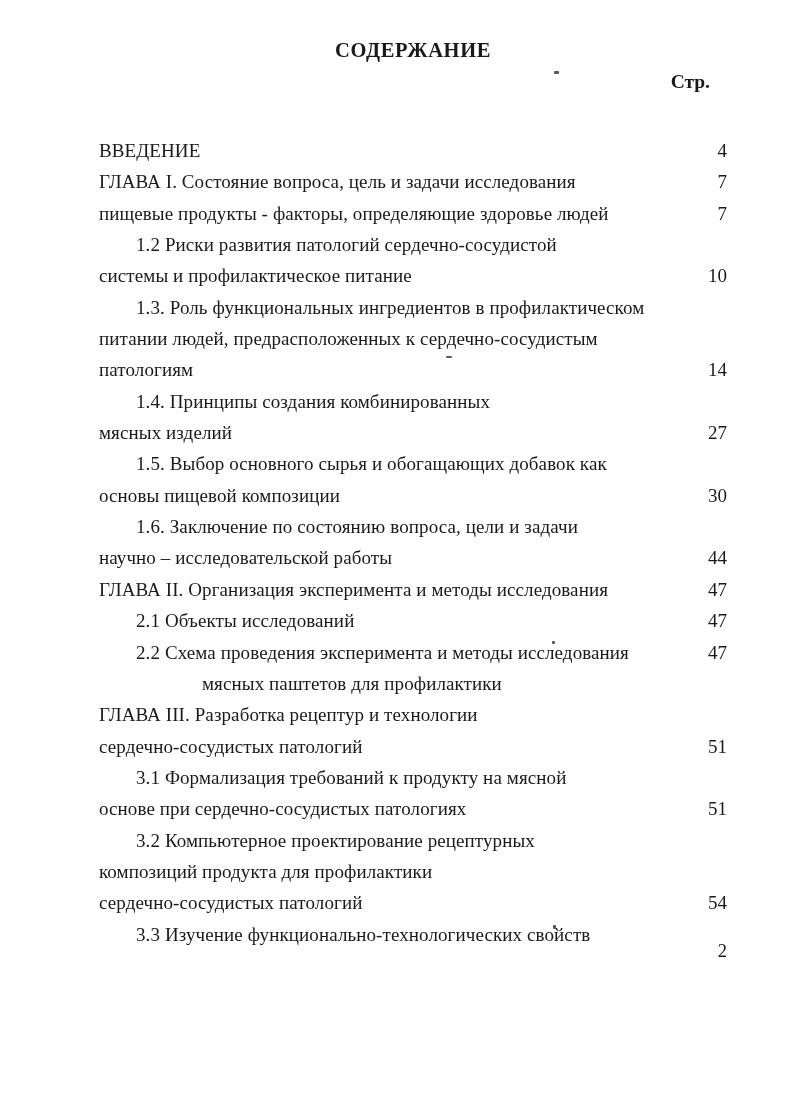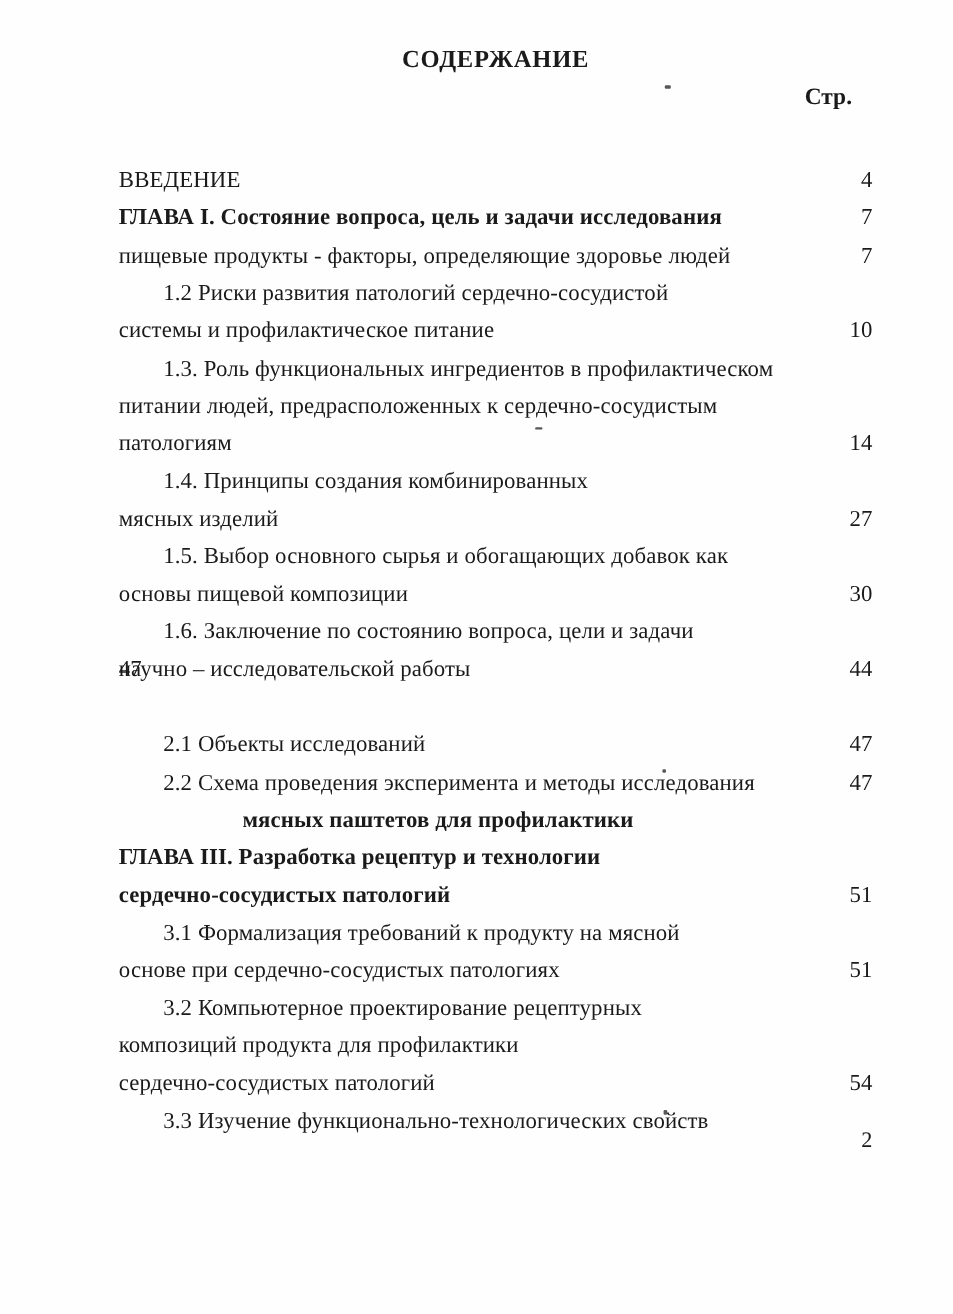--- a/index.html
+++ b/index.html
@@ -55,7 +55,7 @@
   }
   .row.para .line-text  { padding-left: 37px; }
   .row.deep .line-text  { padding-left: 103px; }
-  .row.bold .line-text  { font-weight: bold; }
+  .row.bold .line-text  { font-weight: normal; }
   .row .line-page {
     font-size: 19px;
     font-weight: normal;

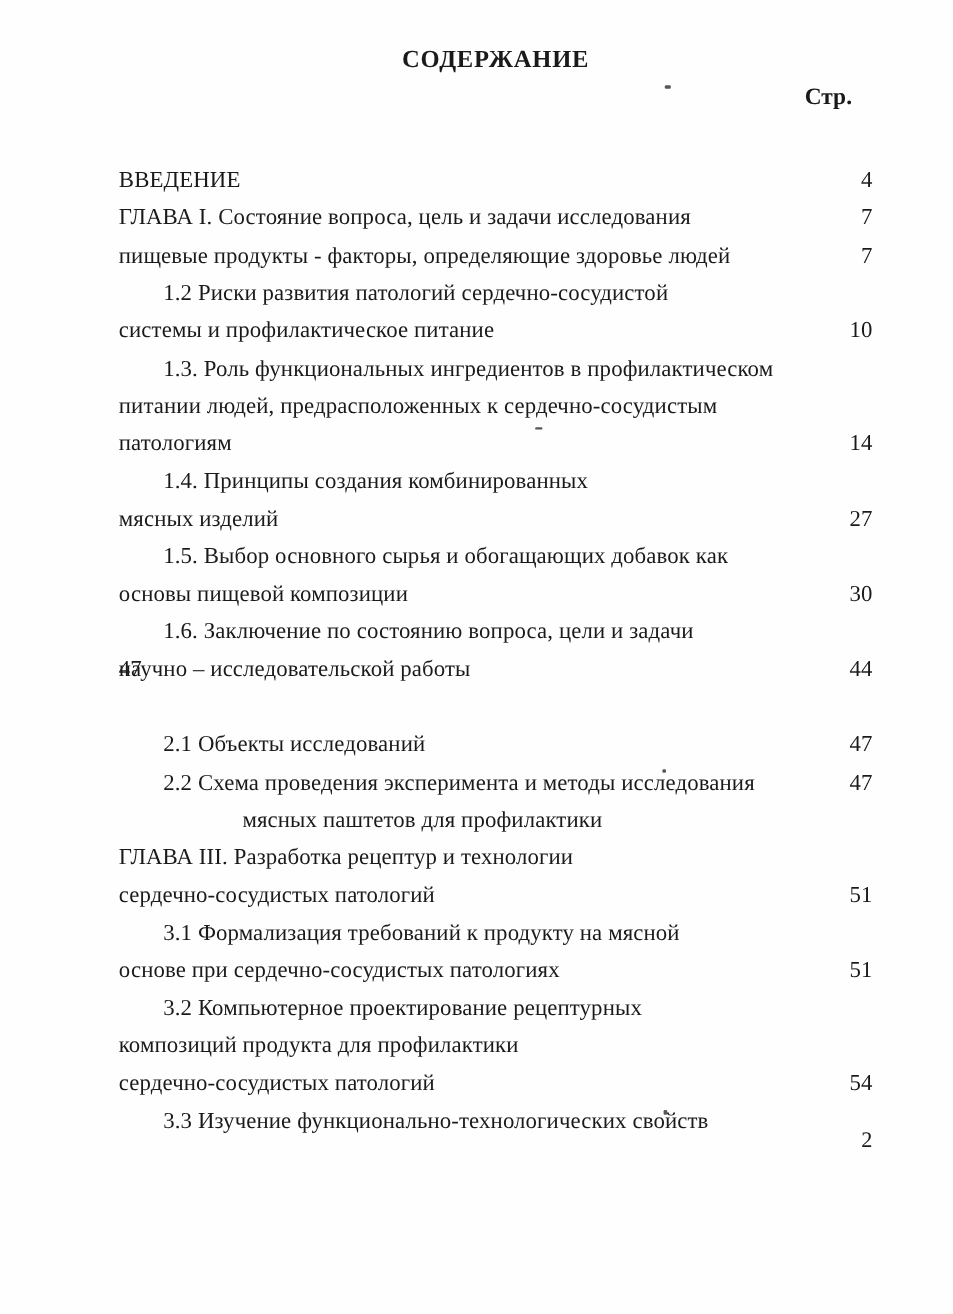--- a/index.html
+++ b/index.html
@@ -142,6 +142,7 @@
           <span class="line-page">44</span>
         </div>
         <div class="row margin bold">
+          <span class="line-text">ГЛАВА II. Организация эксперимента и методы исследования</span>
           <span class="line-page">47</span>
         </div>
         <div class="row para">

